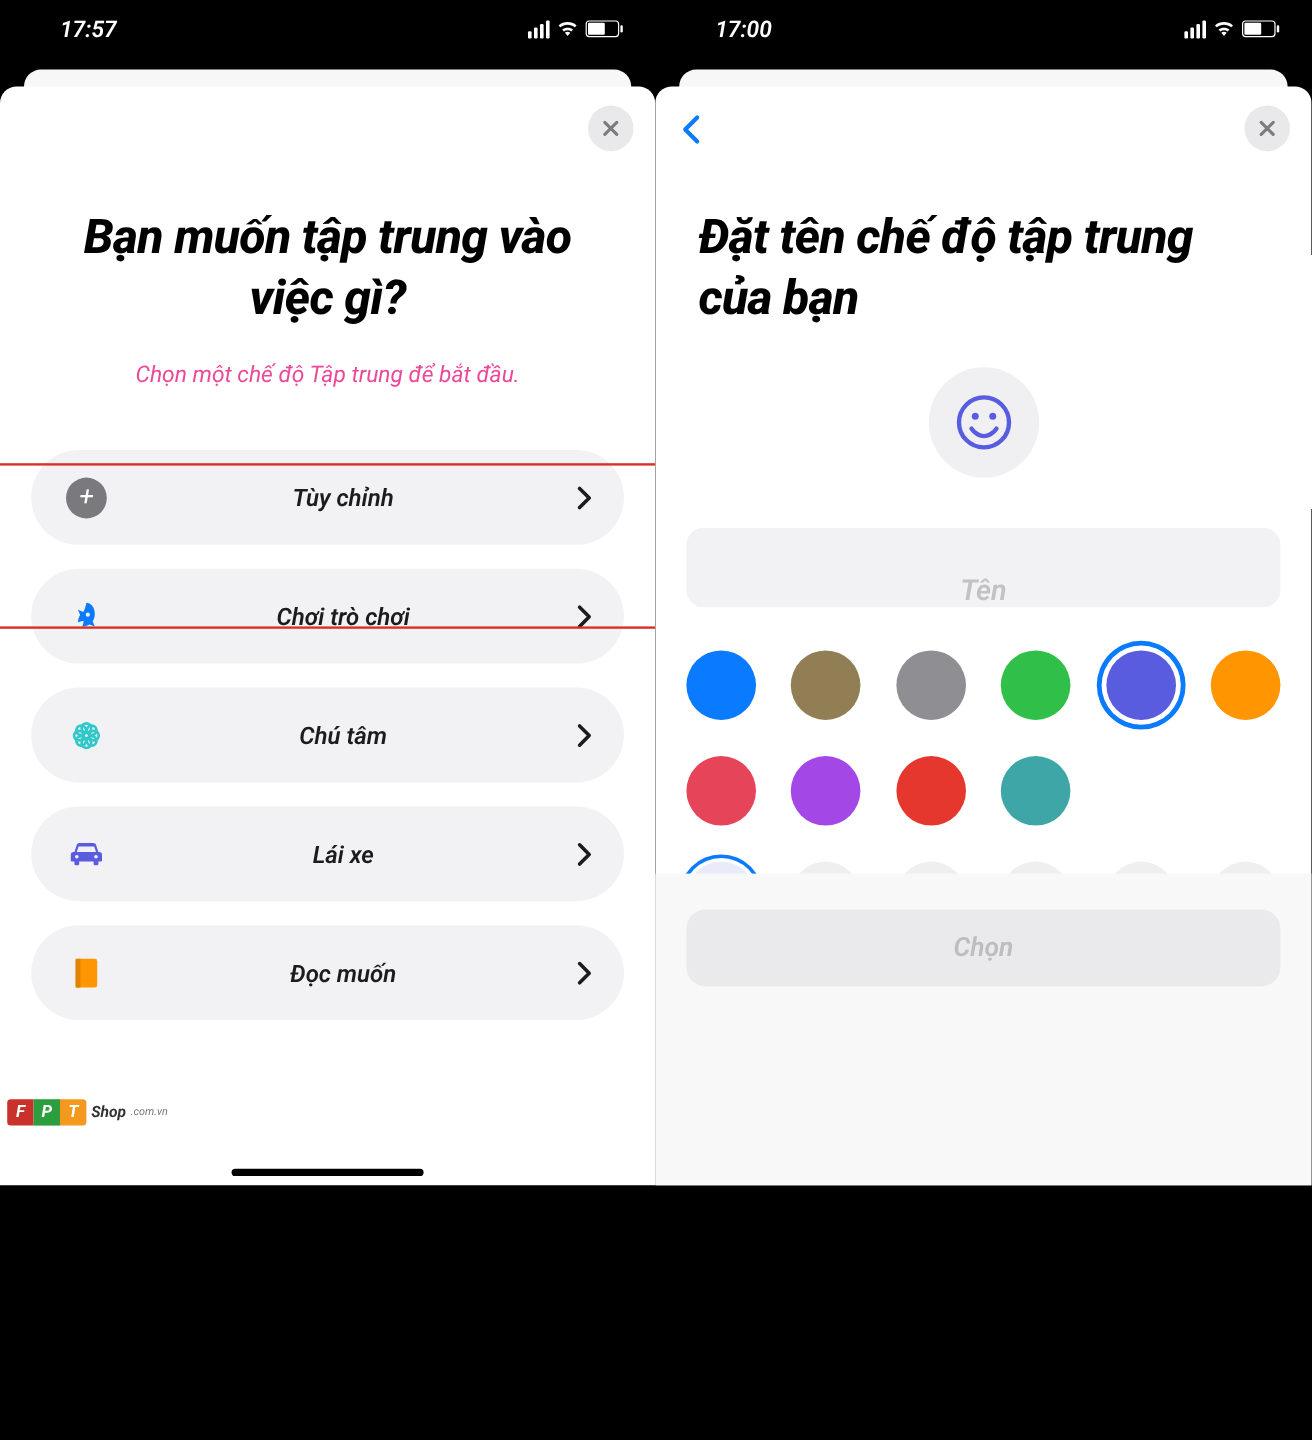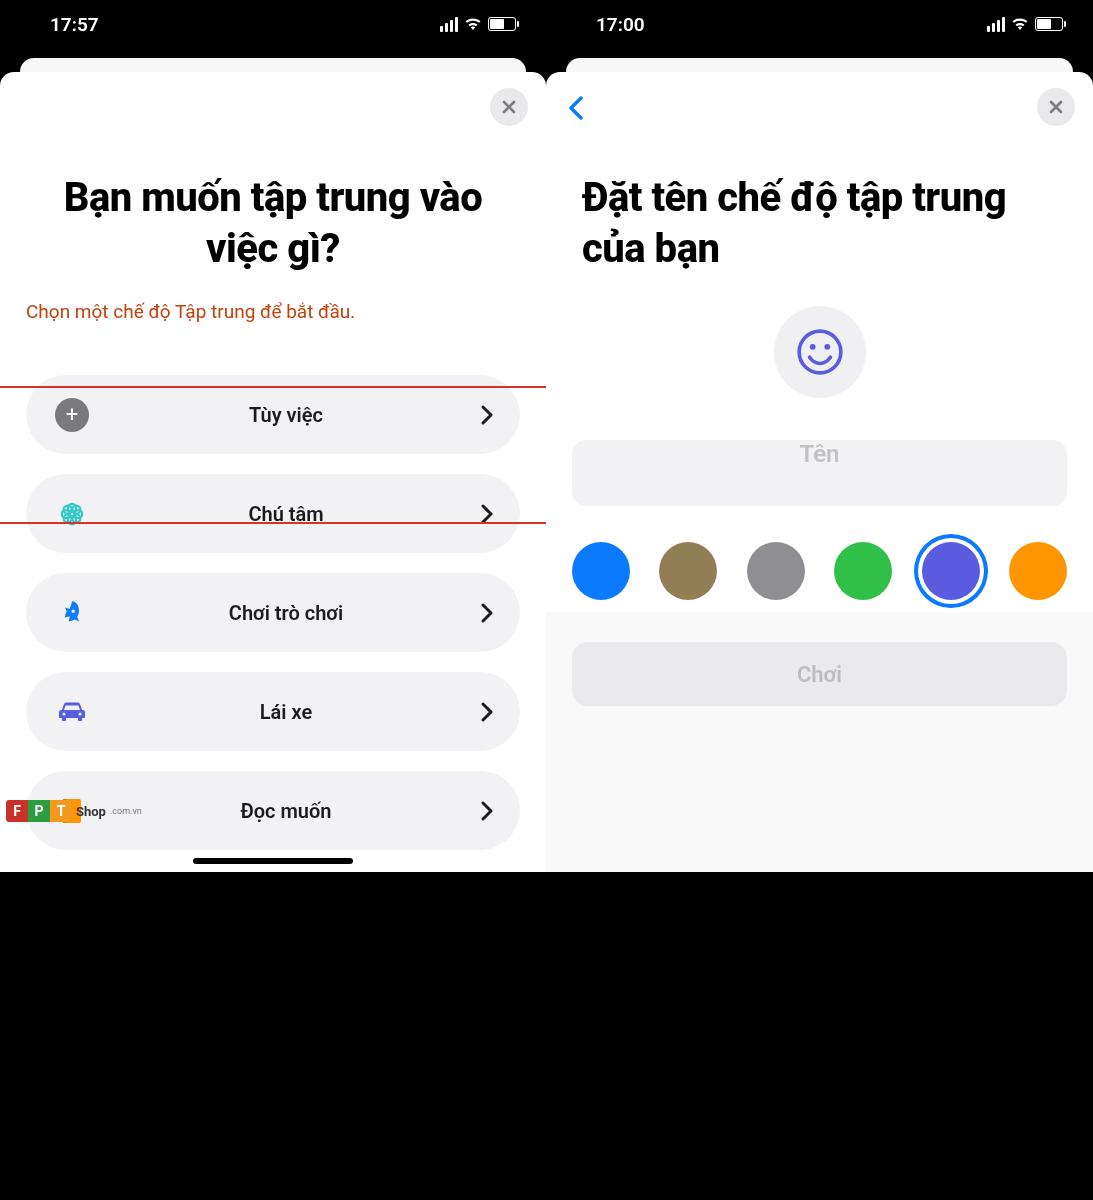--- a/index.html
+++ b/index.html
@@ -18,10 +18,11 @@
   }
   .phone {
     width: 546px;
-    height: 872px;
+    height: 988px;
     background: #000;
     position: relative;
     overflow: hidden;
+    font-style: italic;
   }
   .phone.right { width: 547px; }
   .status-bar {

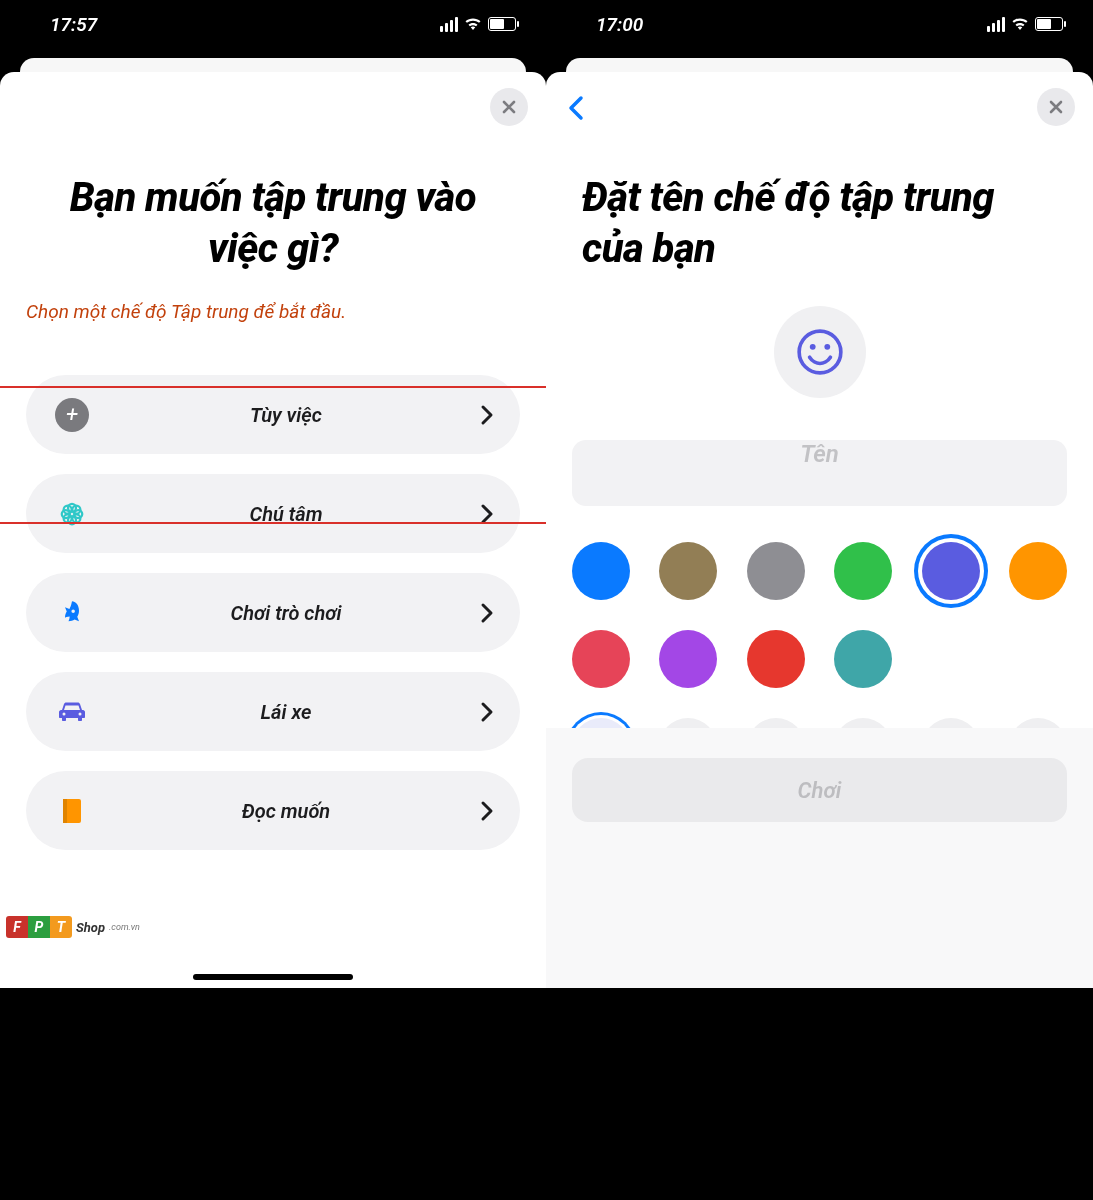--- a/index.html
+++ b/index.html
@@ -74,7 +74,7 @@
     padding: 84px 10px 0 10px; letter-spacing:-0.5px;
   }
   .subtitle {
-    text-align:left; font-size:19px; color:#c2410c; margin-top:26px;
+    text-align:center; font-size:19px; color:#ec4899; margin-top:26px;
   }
   .list { margin-top:52px; display:flex; flex-direction:column; gap:20px; }
   .row {

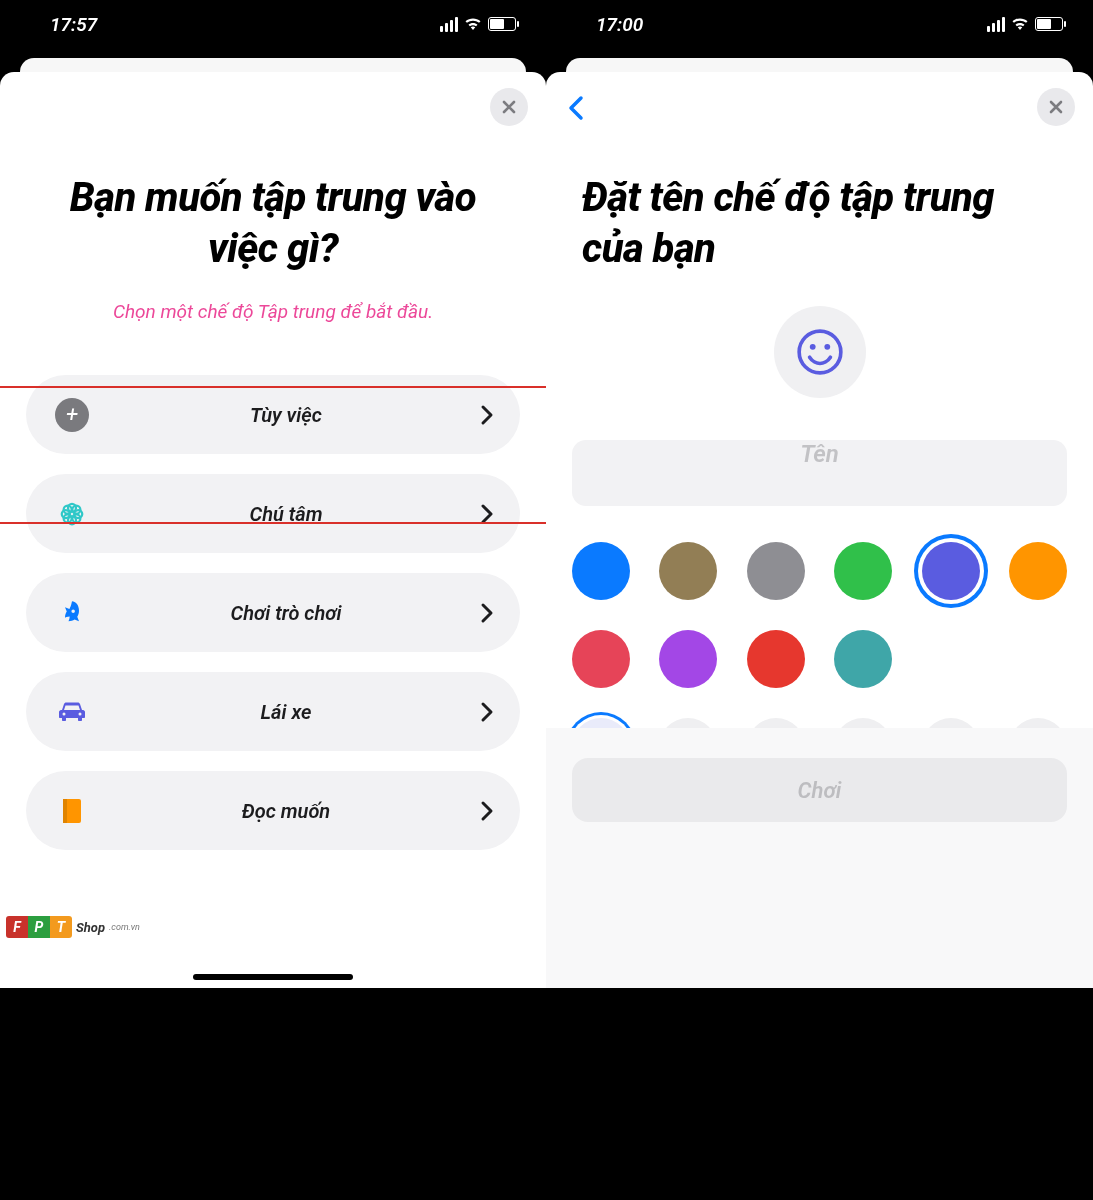--- a/index.html
+++ b/index.html
@@ -173,7 +173,7 @@
           <span class="icon-slot">
               <span class="plus-circ">+</span>
             </span>
-          <span class="label">Tùy việc</span>
+          <span class="label">Tùy chỉnh</span>
           <svg class="chev" width="14" height="22" viewBox="0 0 14 22">
               <path fill="none" stroke="#1c1c1e" stroke-width="3" stroke-linecap="round" stroke-linejoin="round" d="M3 3l8 8-8 8"></path>
             </svg>

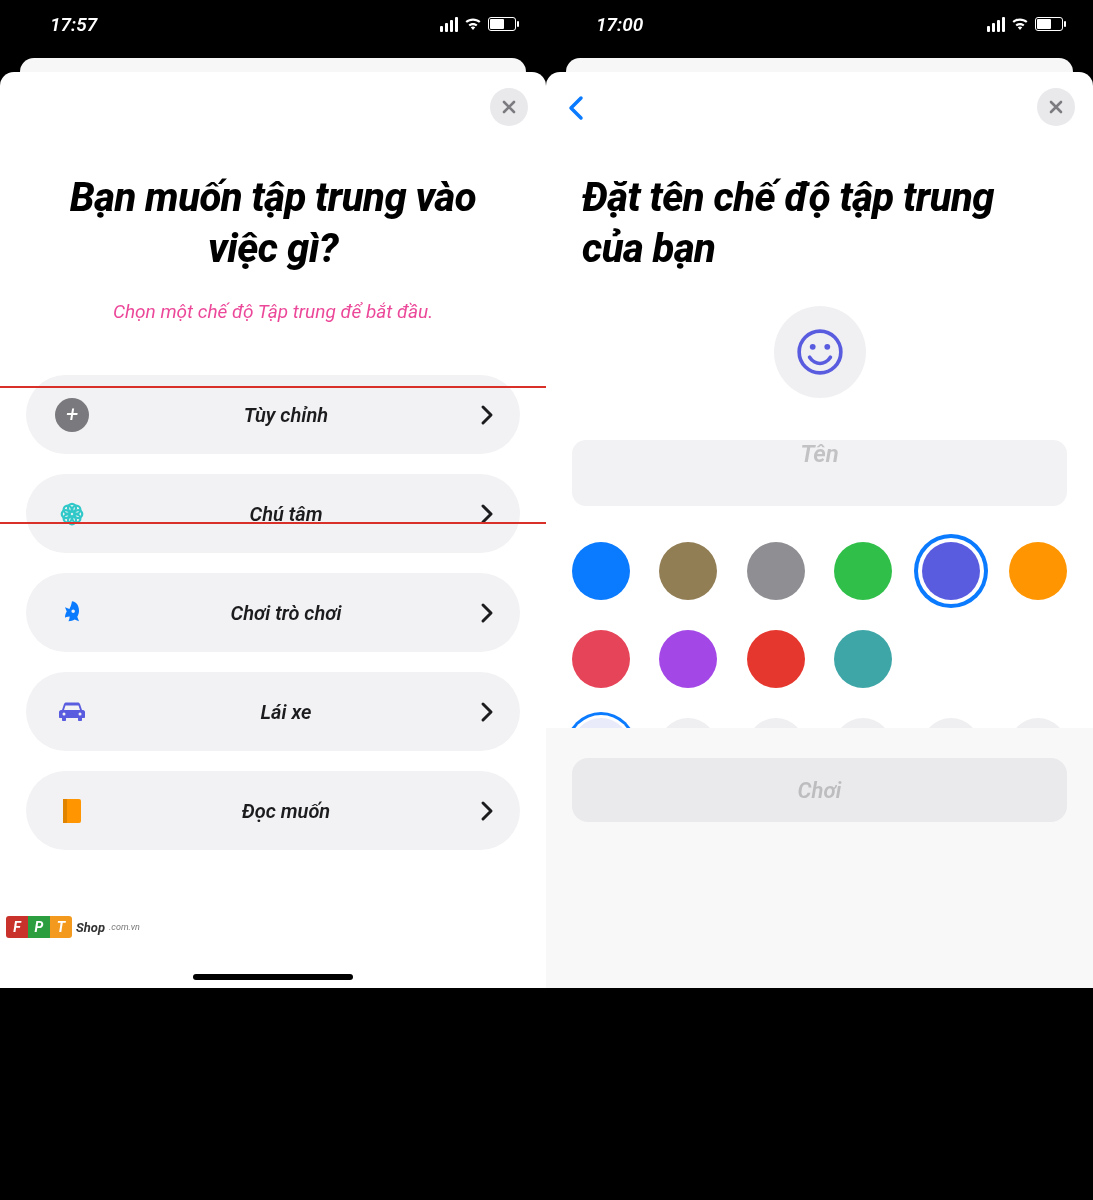--- a/index.html
+++ b/index.html
@@ -94,7 +94,7 @@
   }
   .name-field{
     margin-top:42px;background:#f2f2f4;border-radius:14px;height:66px;
-    display:flex;align-items:flex-start;justify-content:center;color:#c2c2c5;font-size:24px;font-weight:600;
+    display:flex;align-items:flex-end;justify-content:center;color:#c2c2c5;font-size:24px;font-weight:600;
   }
   .color-grid{
     margin-top:36px; display:grid; grid-template-columns:repeat(6,58px); gap:30px 27px;

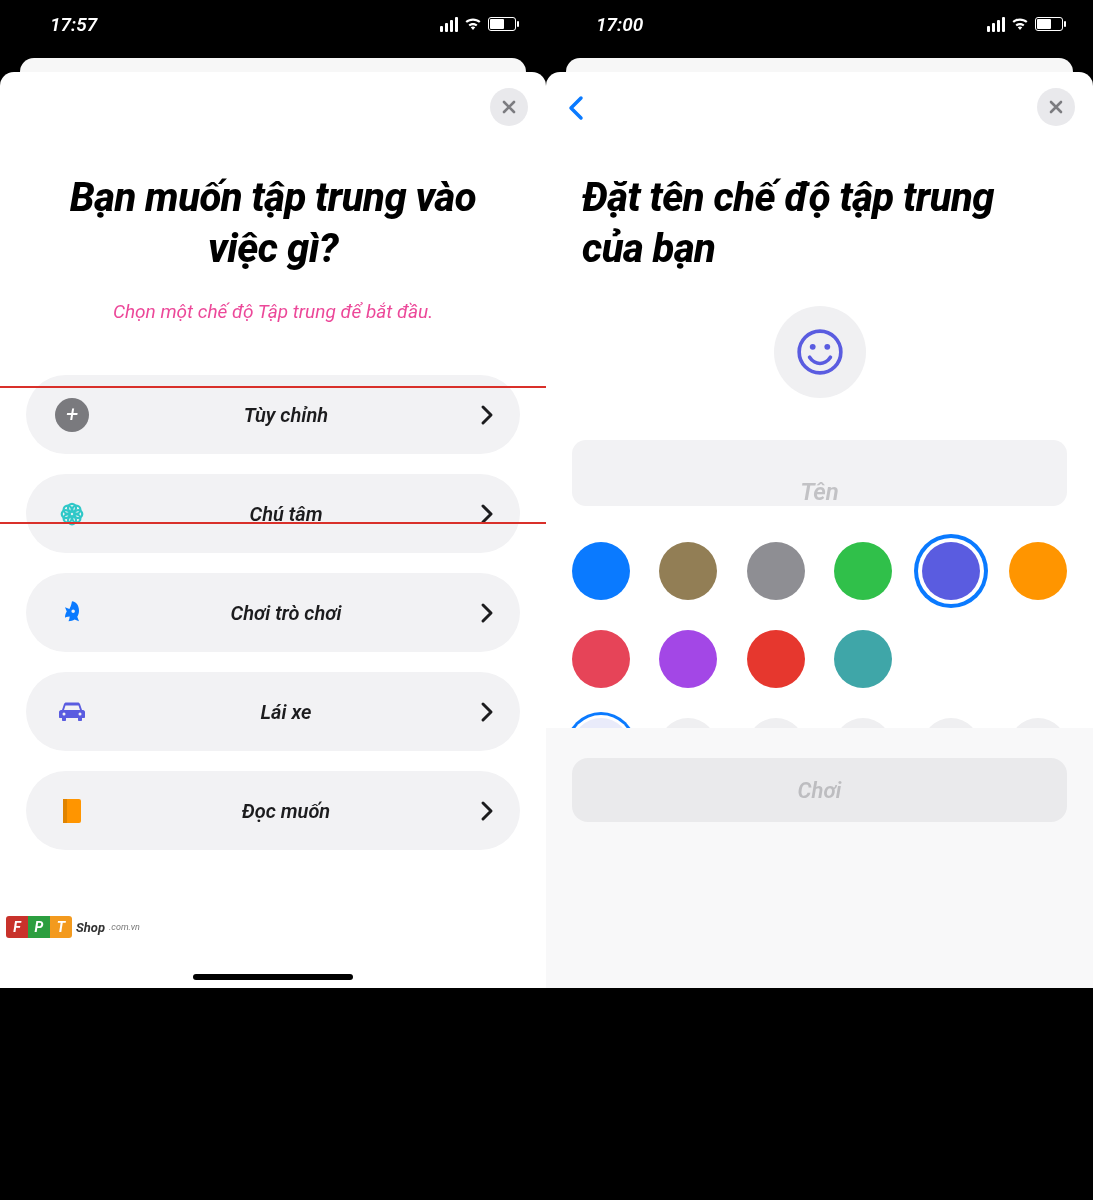--- a/index.html
+++ b/index.html
@@ -174,6 +174,18 @@
               <span class="plus-circ">+</span>
             </span>
           <span class="label">Tùy chỉnh</span>
+          <svg class="chev" width="14" height="22" viewBox="0 0 14 22">
+              <path fill="none" stroke="#1c1c1e" stroke-width="3" stroke-linecap="round" stroke-linejoin="round" d="M3 3l8 8-8 8"></path>
+            </svg>
+        </div>
+
+        <div class="row">
+          <span class="icon-slot">
+            <svg width="28" height="28" viewBox="0 0 24 24">
+                <path fill="#0a7aff" d="M12 2c3 0 6 3 6 8 0 2-.6 3.8-1.5 5.2l1.5 3.8-3.8-1.5C12.8 18.4 11 19 9 19c0 0 1-2 1-4-2 0-4 1-4 1 0-2 .6-3.8 1.5-5.2L6 7l3.8 1.5C11.2 6.6 12 2 12 2zm1 7a1.5 1.5 0 100 3 1.5 1.5 0 000-3z"></path>
+              </svg>
+          </span>
+          <span class="label">Chơi trò chơi</span>
           <svg class="chev" width="14" height="22" viewBox="0 0 14 22">
               <path fill="none" stroke="#1c1c1e" stroke-width="3" stroke-linecap="round" stroke-linejoin="round" d="M3 3l8 8-8 8"></path>
             </svg>
@@ -202,18 +214,6 @@
 
         <div class="row">
           <span class="icon-slot">
-            <svg width="28" height="28" viewBox="0 0 24 24">
-                <path fill="#0a7aff" d="M12 2c3 0 6 3 6 8 0 2-.6 3.8-1.5 5.2l1.5 3.8-3.8-1.5C12.8 18.4 11 19 9 19c0 0 1-2 1-4-2 0-4 1-4 1 0-2 .6-3.8 1.5-5.2L6 7l3.8 1.5C11.2 6.6 12 2 12 2zm1 7a1.5 1.5 0 100 3 1.5 1.5 0 000-3z"></path>
-              </svg>
-          </span>
-          <span class="label">Chơi trò chơi</span>
-          <svg class="chev" width="14" height="22" viewBox="0 0 14 22">
-              <path fill="none" stroke="#1c1c1e" stroke-width="3" stroke-linecap="round" stroke-linejoin="round" d="M3 3l8 8-8 8"></path>
-            </svg>
-        </div>
-
-        <div class="row">
-          <span class="icon-slot">
             <svg width="30" height="24" viewBox="0 0 30 24">
                 <path fill="#5a5ce0" d="M5 10l2-6c.3-1 1.2-1.6 2.2-1.6h11.6c1 0 1.9.6 2.2 1.6l2 6h1c1 0 2 1 2 2v5c0 .6-.4 1-1 1h-2v2c0 .6-.4 1-1 1h-2c-.6 0-1-.4-1-1v-2H9v2c0 .6-.4 1-1 1H6c-.6 0-1-.4-1-1v-2H3c-.6 0-1-.4-1-1v-5c0-1 1-2 2-2h1zm2 0h16l-1.5-4.5H8.5L7 10zm0 5.5A1.5 1.5 0 107 12.5a1.5 1.5 0 000 3zm16 0a1.5 1.5 0 100-3 1.5 1.5 0 000 3z"></path>
               </svg>

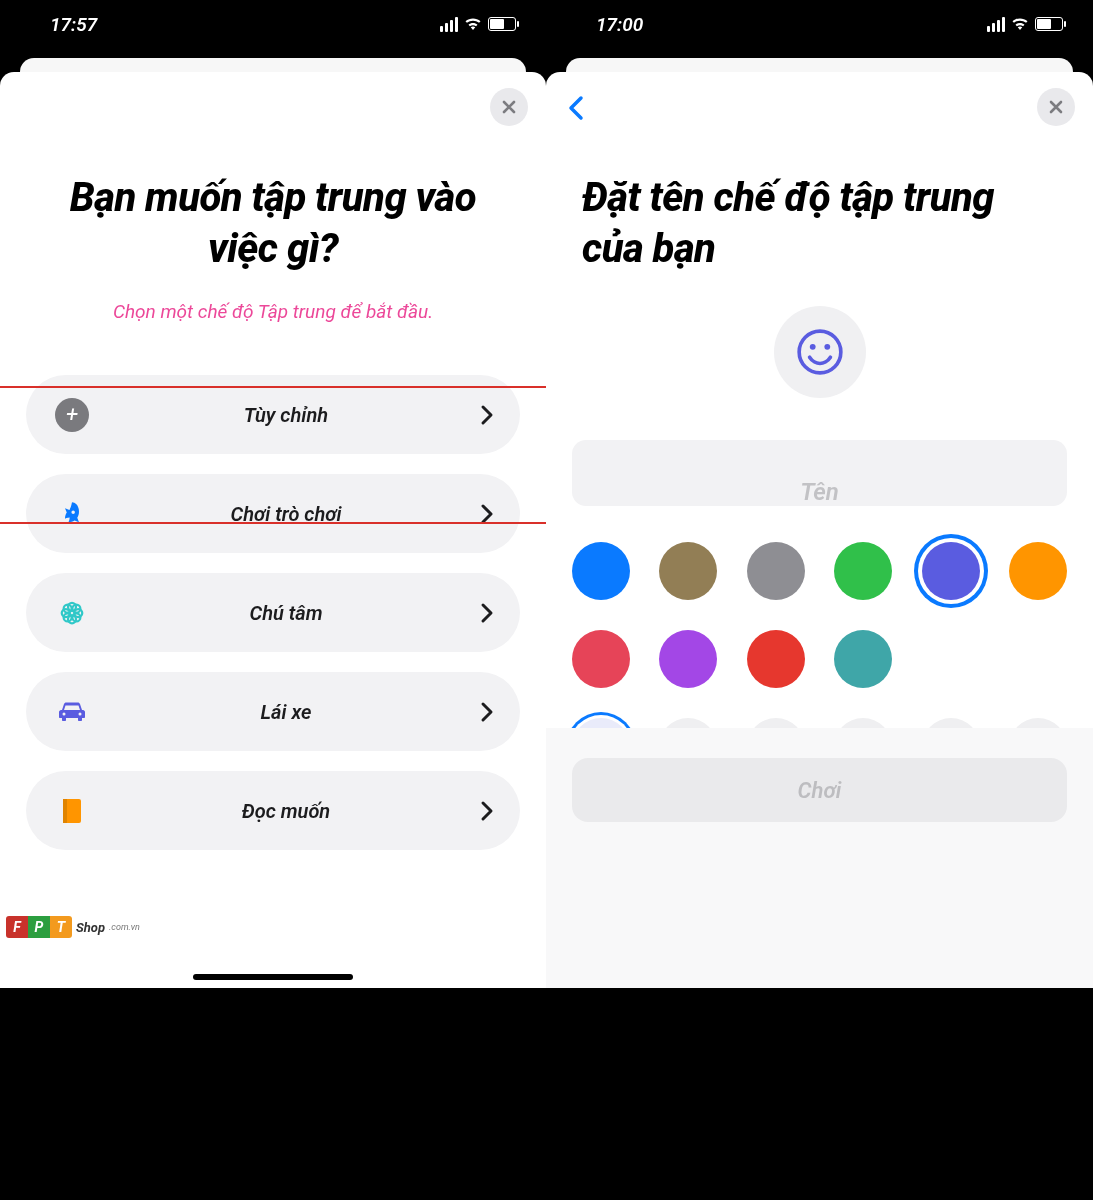--- a/index.html
+++ b/index.html
@@ -407,7 +407,7 @@
 
       <div class="next-area">
         <div class="next-btn">
-          <span>Chơi</span>
+          <span>Chọn</span>
         </div>
       </div>
     </div>

